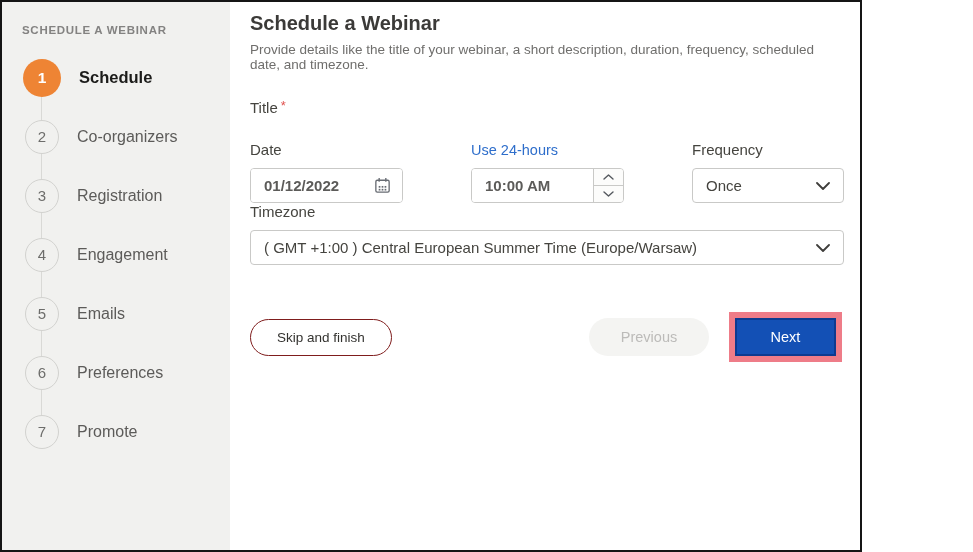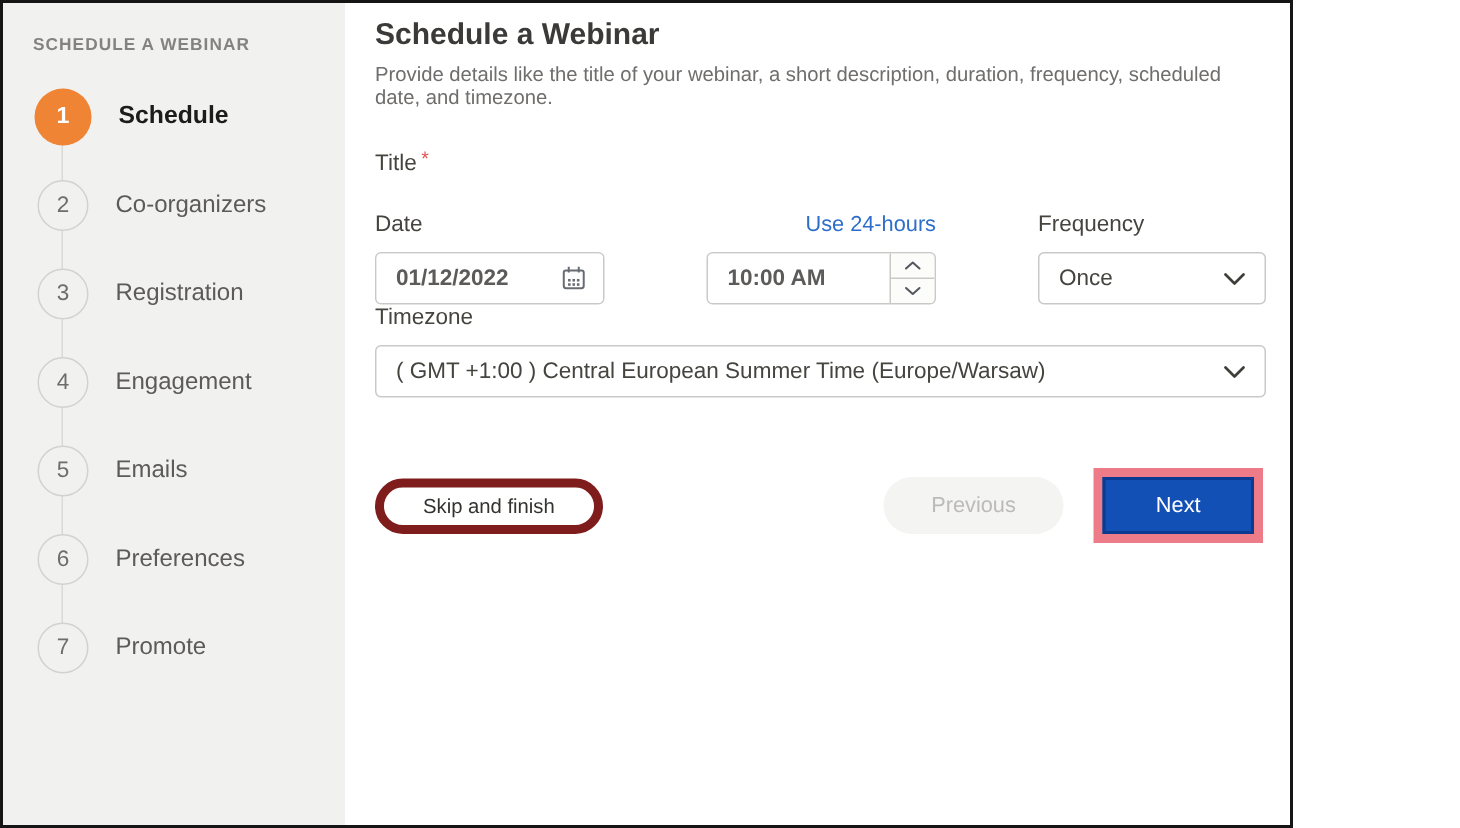--- a/index.html
+++ b/index.html
@@ -140,7 +140,6 @@
 
   .link-24h {
     display: block;
-    text-align: right;
     font-size: 14.5px;
     color: #2e6ecb;
     margin-bottom: 9px;

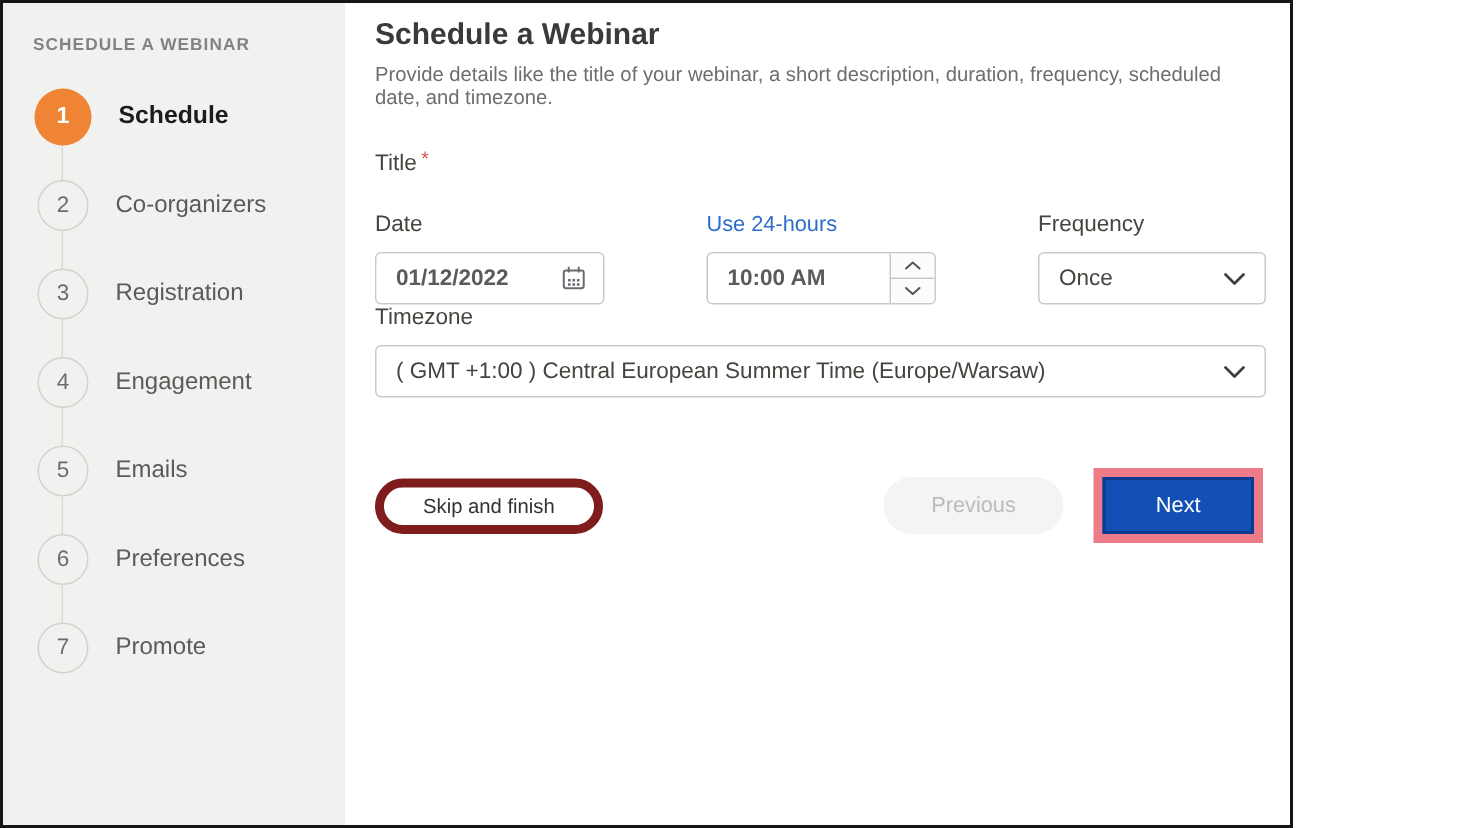--- a/index.html
+++ b/index.html
@@ -209,7 +209,7 @@
   .skip-btn {
     height: 37px;
     padding: 0 26px;
-    border: 6px solid #7f1d1d;
+    border: 1px solid #7f1d1d;
     border-radius: 19px;
     background: #ffffff;
     font-size: 13.5px;

